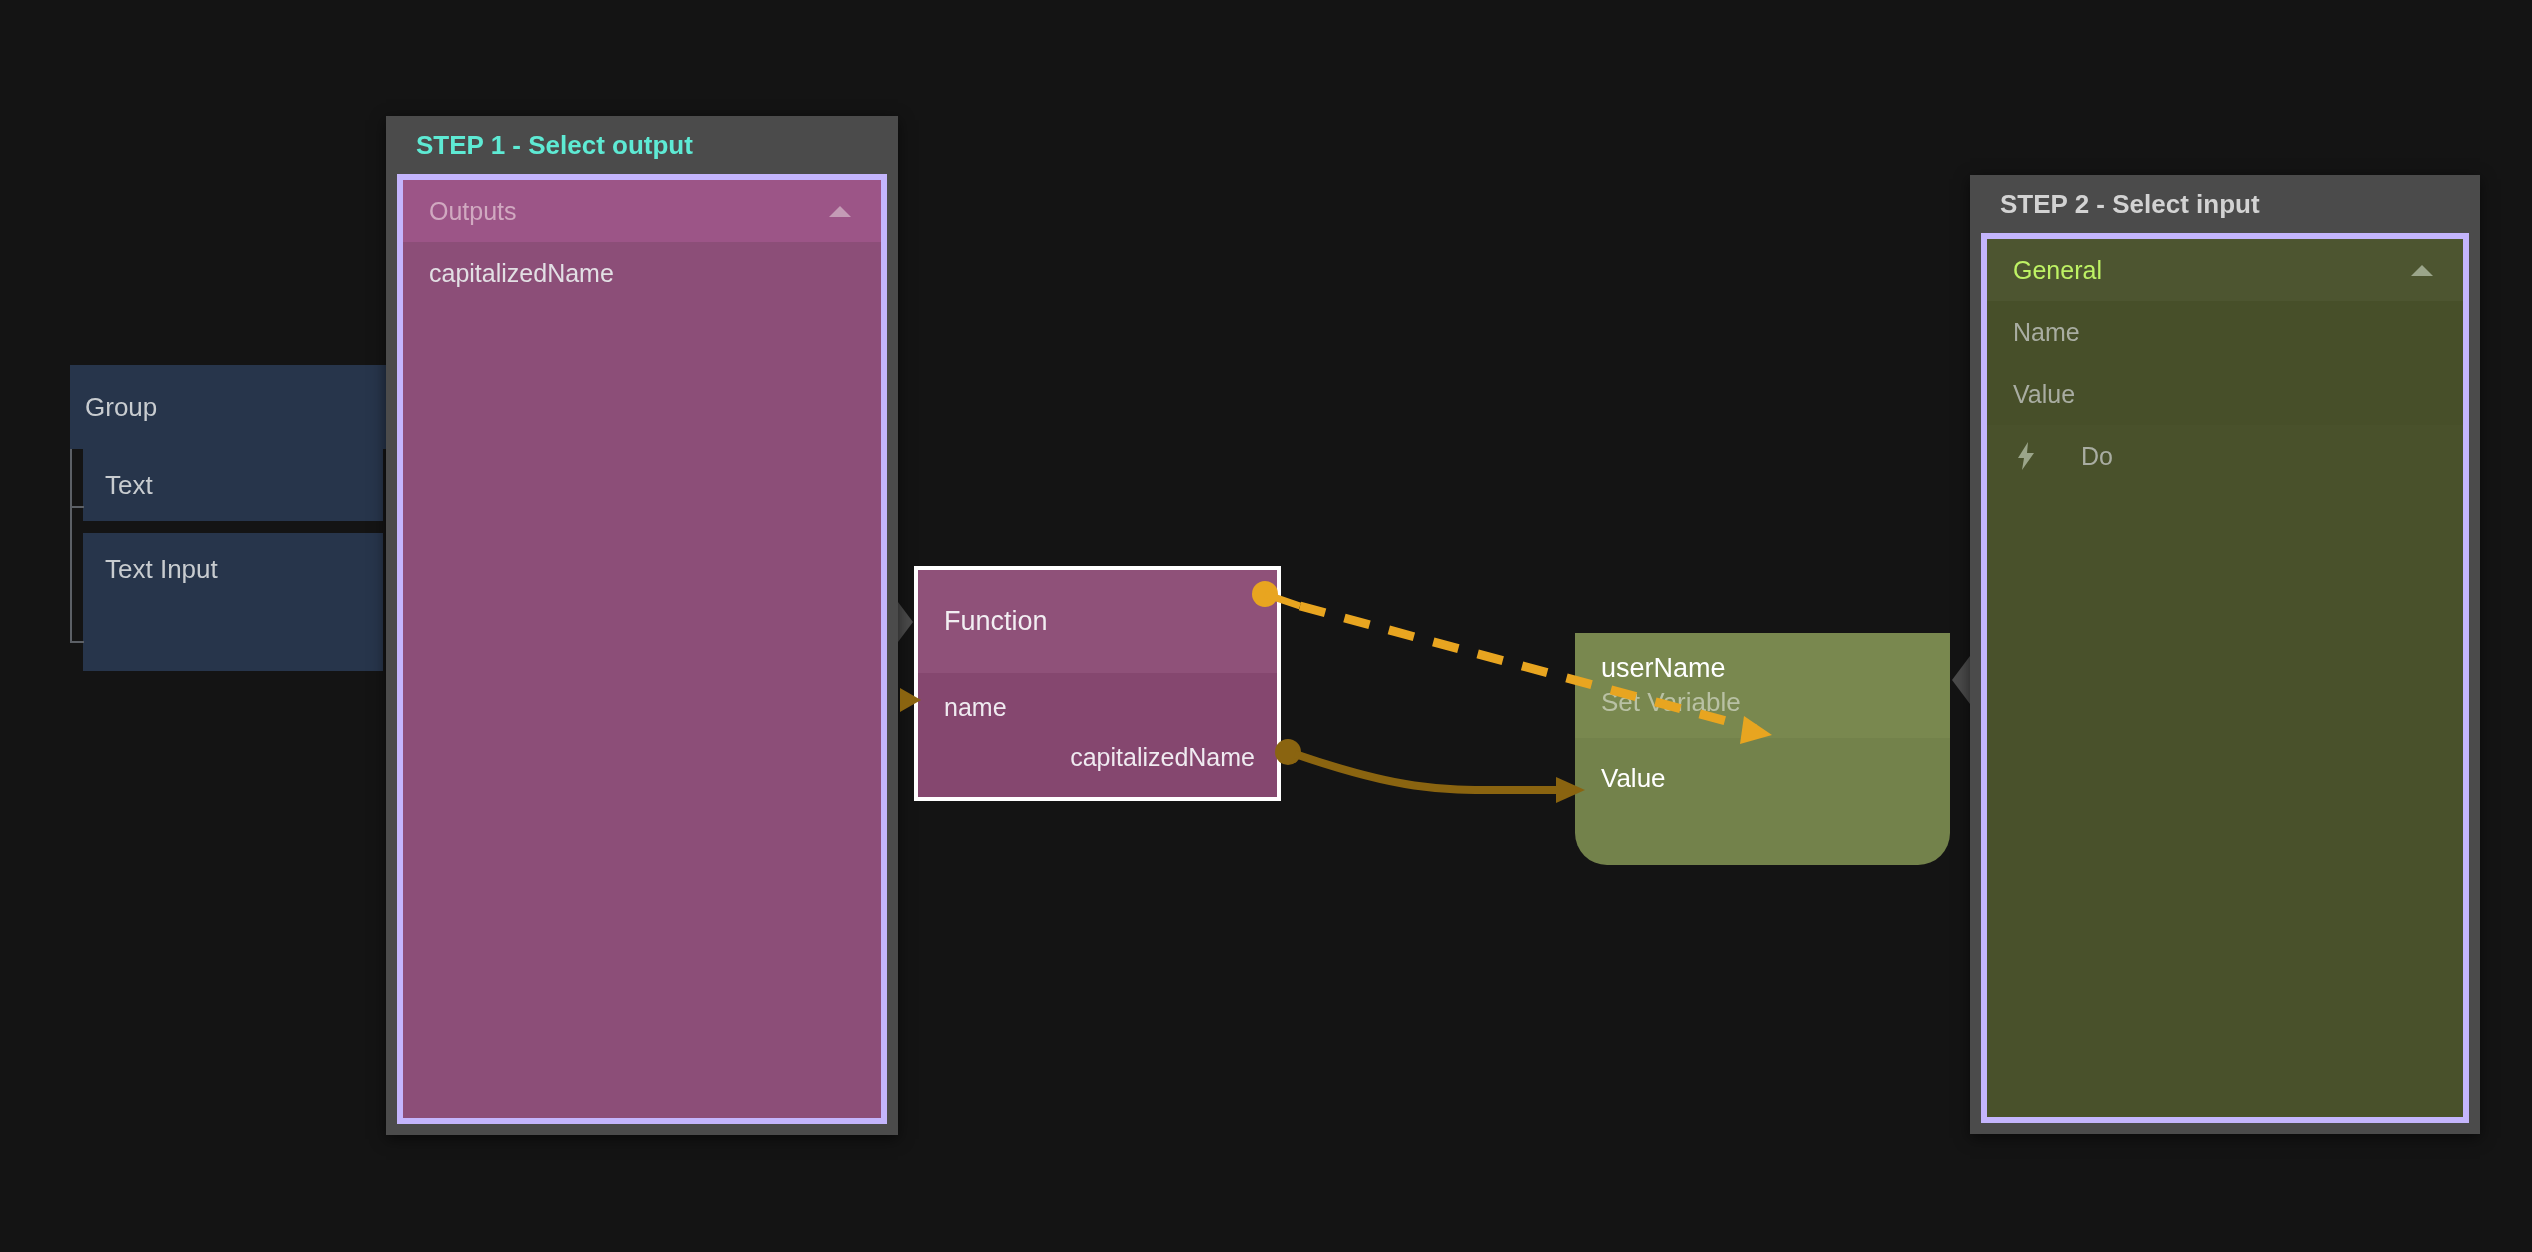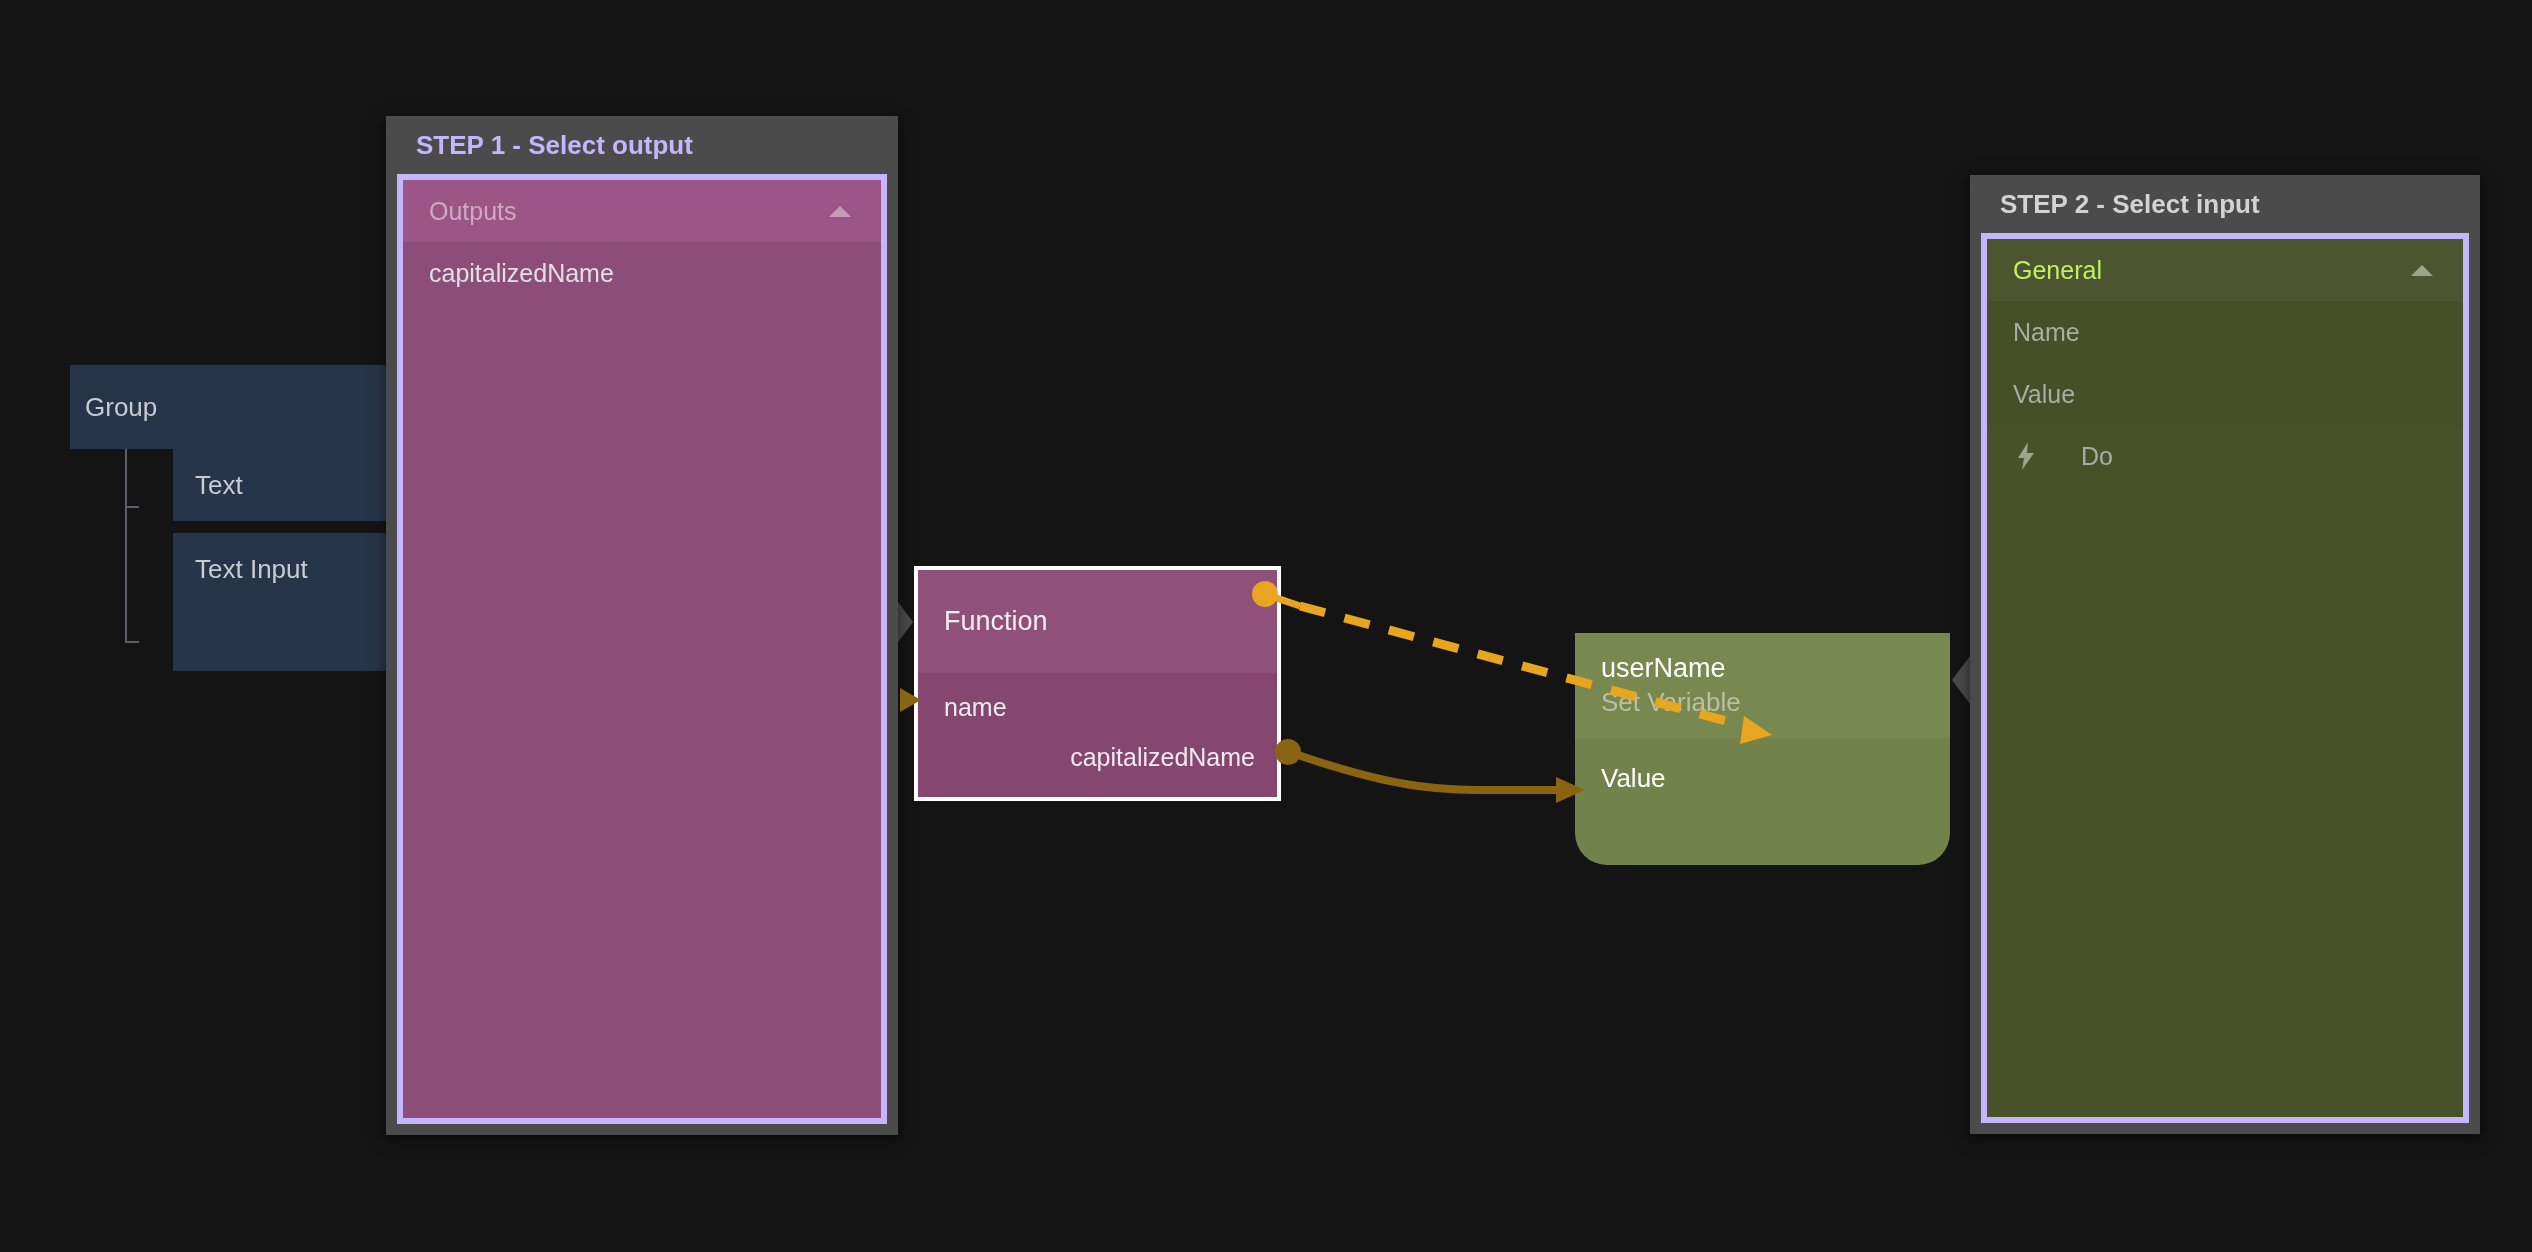--- a/index.html
+++ b/index.html
@@ -102,7 +102,7 @@
     padding-left: 30px;
     font-size: 26px;
     font-weight: bold;
-    color: #c4b5fd;
+    color: #5eead4;
     background: #4b4b4b;
     box-sizing: border-box;
   }

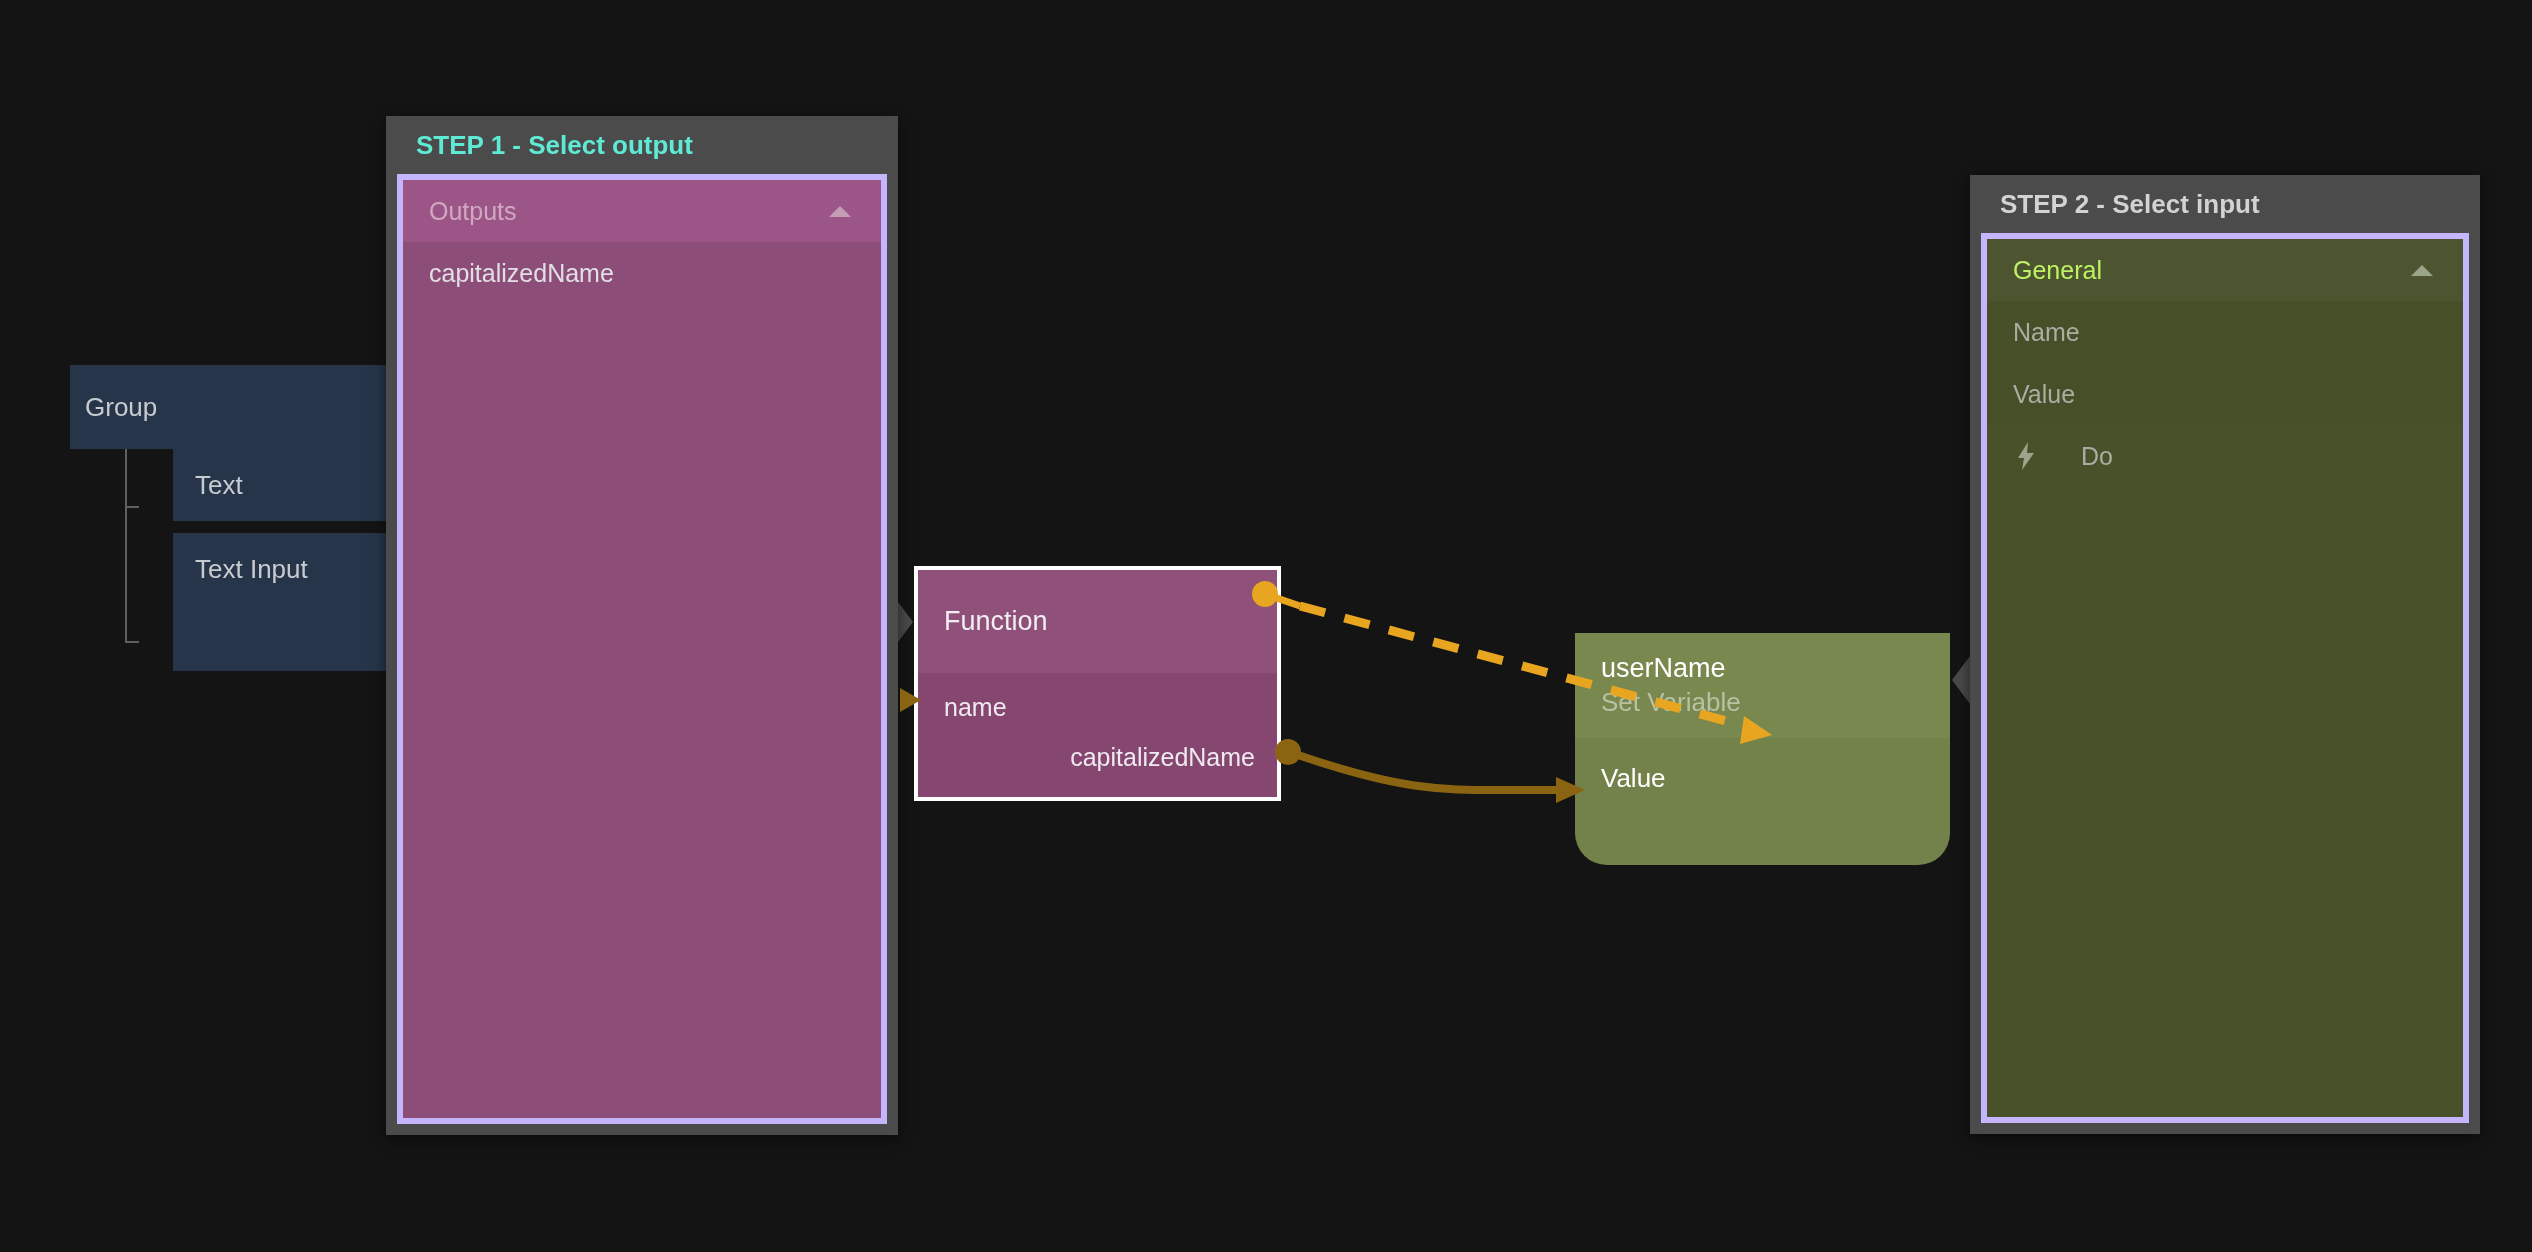--- a/index.html
+++ b/index.html
@@ -54,8 +54,7 @@
   }
   #tree-children {
     position: relative;
-    margin-left: 55px;
-    padding-left: 48px;
+    padding-left: 13px;
   }
   .tree-stem {
     position: absolute;

